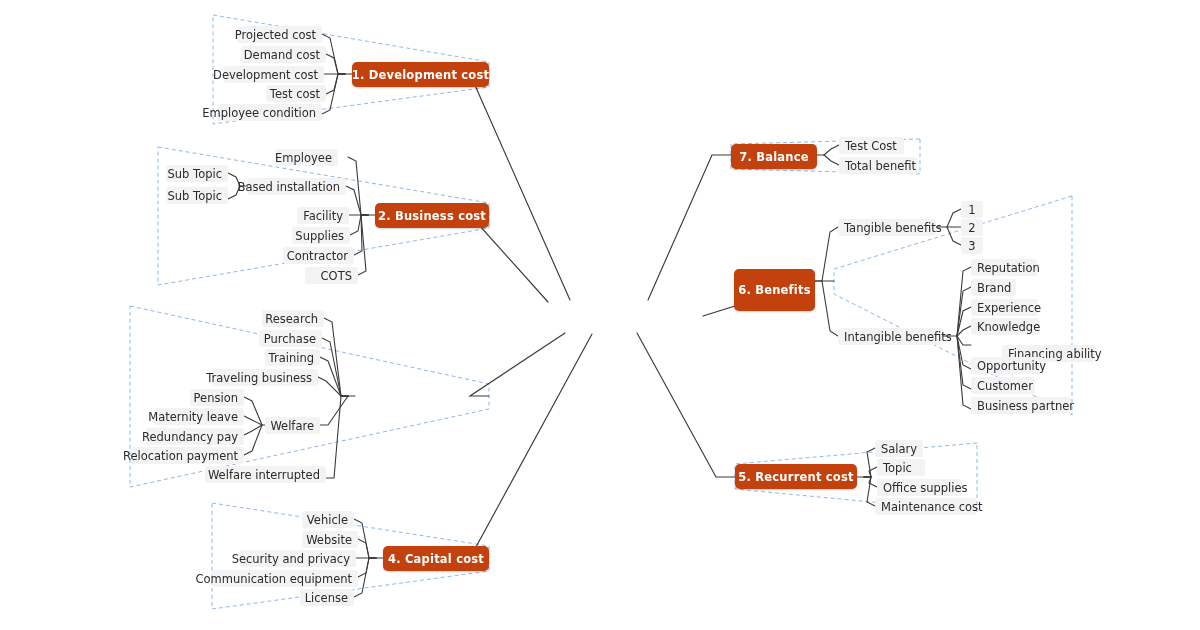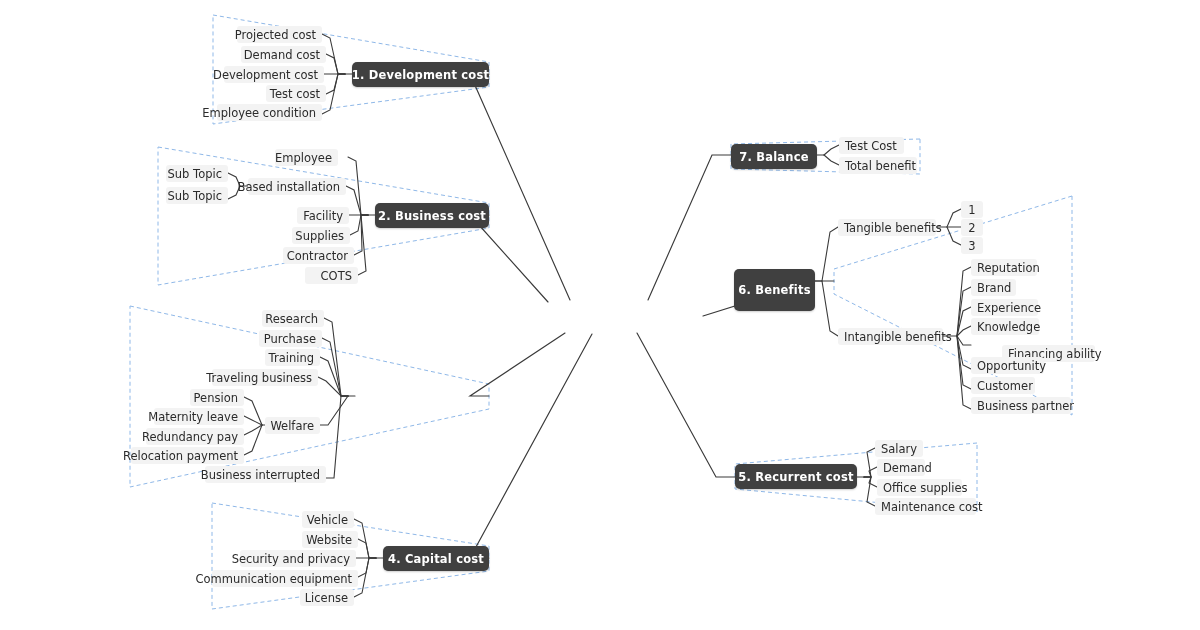--- a/index.html
+++ b/index.html
@@ -20,7 +20,7 @@
   }
   
   .main-branch{
-    background:#404040;color:#ffffff;border-radius:5px;
+    background:#c2410c;color:#ffffff;border-radius:5px;
     font-size:11.5px;font-weight:bold;letter-spacing:.2px;
     display:flex;align-items:center;justify-content:center;
     box-shadow:0 1px 2px rgba(0,0,0,.20);

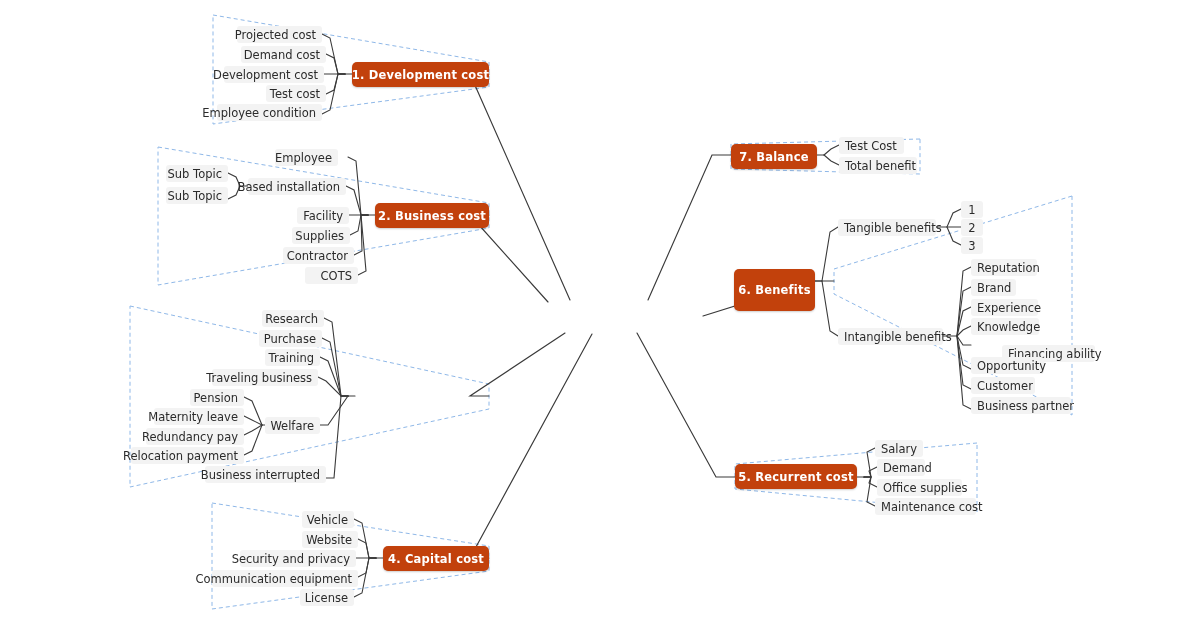--- a/index.html
+++ b/index.html
@@ -171,7 +171,7 @@
   <div class="node chip r" style="left:154px;top:408px;width:90px;">Maternity leave</div>
   <div class="node chip r" style="left:146px;top:428px;width:98px;">Redundancy pay</div>
   <div class="node chip r" style="left:131px;top:447px;width:113px;">Relocation payment</div>
-  <div class="node chip r" style="left:205px;top:466px;width:121px;">Business interrupted</div>
+  <div class="node chip r" style="left:205px;top:466px;width:121px;">Welfare interrupted</div>
 
   <div class="node main-branch" style="left:383px;top:546px;width:106px;height:25px;">4. Capital cost</div>
 

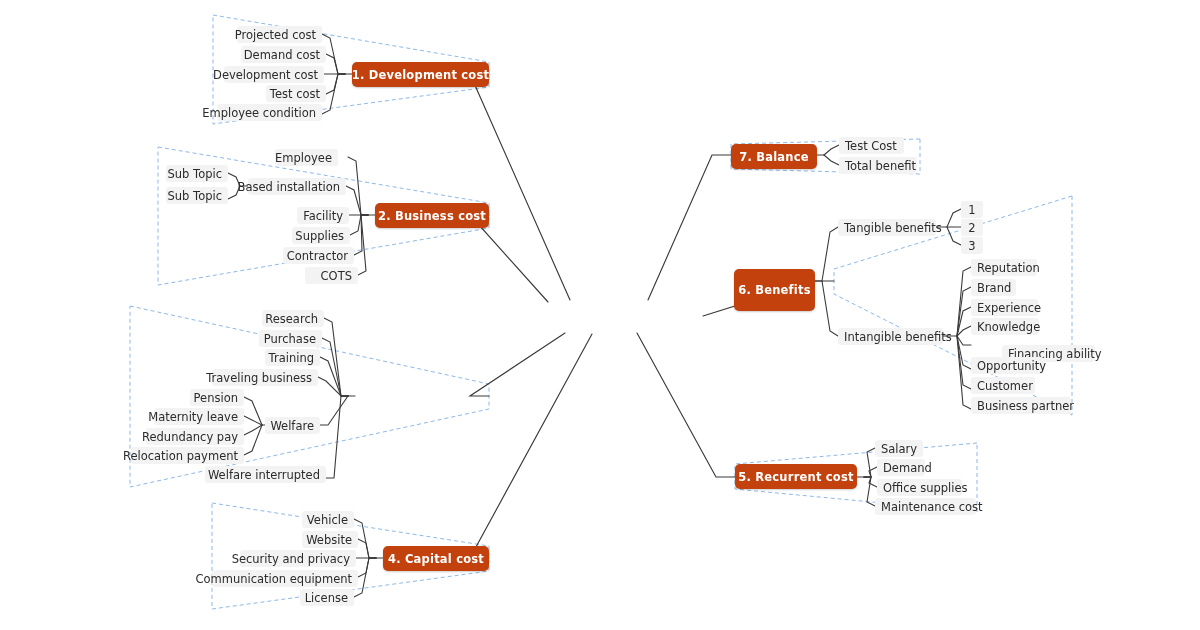--- a/index.html
+++ b/index.html
@@ -184,7 +184,7 @@
   <div class="node main-branch" style="left:735px;top:464px;width:122px;height:25px;">5. Recurrent cost</div>
 
   <div class="node chip l" style="left:875px;top:440px;width:48px;">Salary</div>
-  <div class="node chip l" style="left:877px;top:459px;width:48px;">Demand</div>
+  <div class="node chip l" style="left:877px;top:459px;width:48px;">Topic</div>
   <div class="node chip l" style="left:877px;top:479px;width:85px;">Office supplies</div>
   <div class="node chip l" style="left:875px;top:498px;width:101px;">Maintenance cost</div>
 

